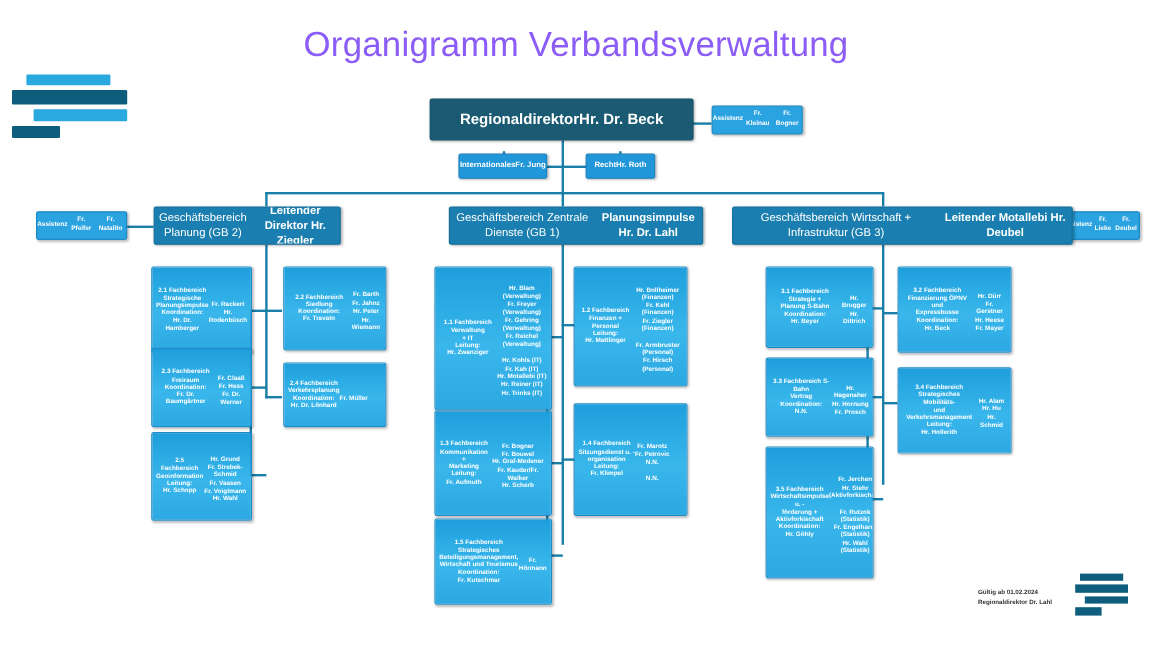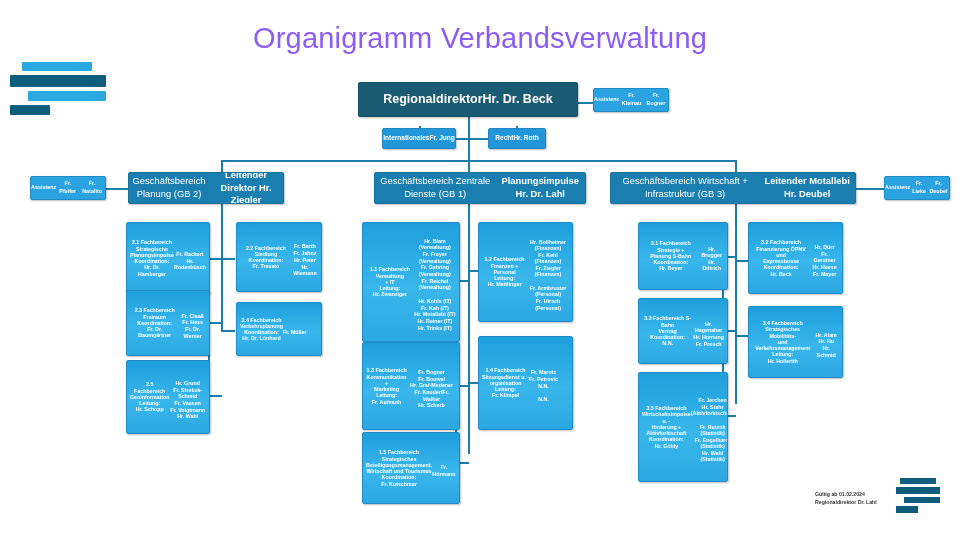--- a/index.html
+++ b/index.html
@@ -186,7 +186,7 @@
     <div class="l1">Geschäftsbereich Zentrale Dienste (GB 1)</div>
     <div class="l2">Planungsimpulse Hr. Dr. Lahl</div>
   </div>
-  <div class="box b-gb" style="left:610px;top:172px;width:246px;height:32px;">
+  <div class="box b-gb" style="left:610px;top:172px;width:284px;height:32px;">
     <div class="l1">Geschäftsbereich Wirtschaft + Infrastruktur (GB 3)</div>
     <div class="l2">Leitender Motallebi Hr. Deubel</div>
   </div>

